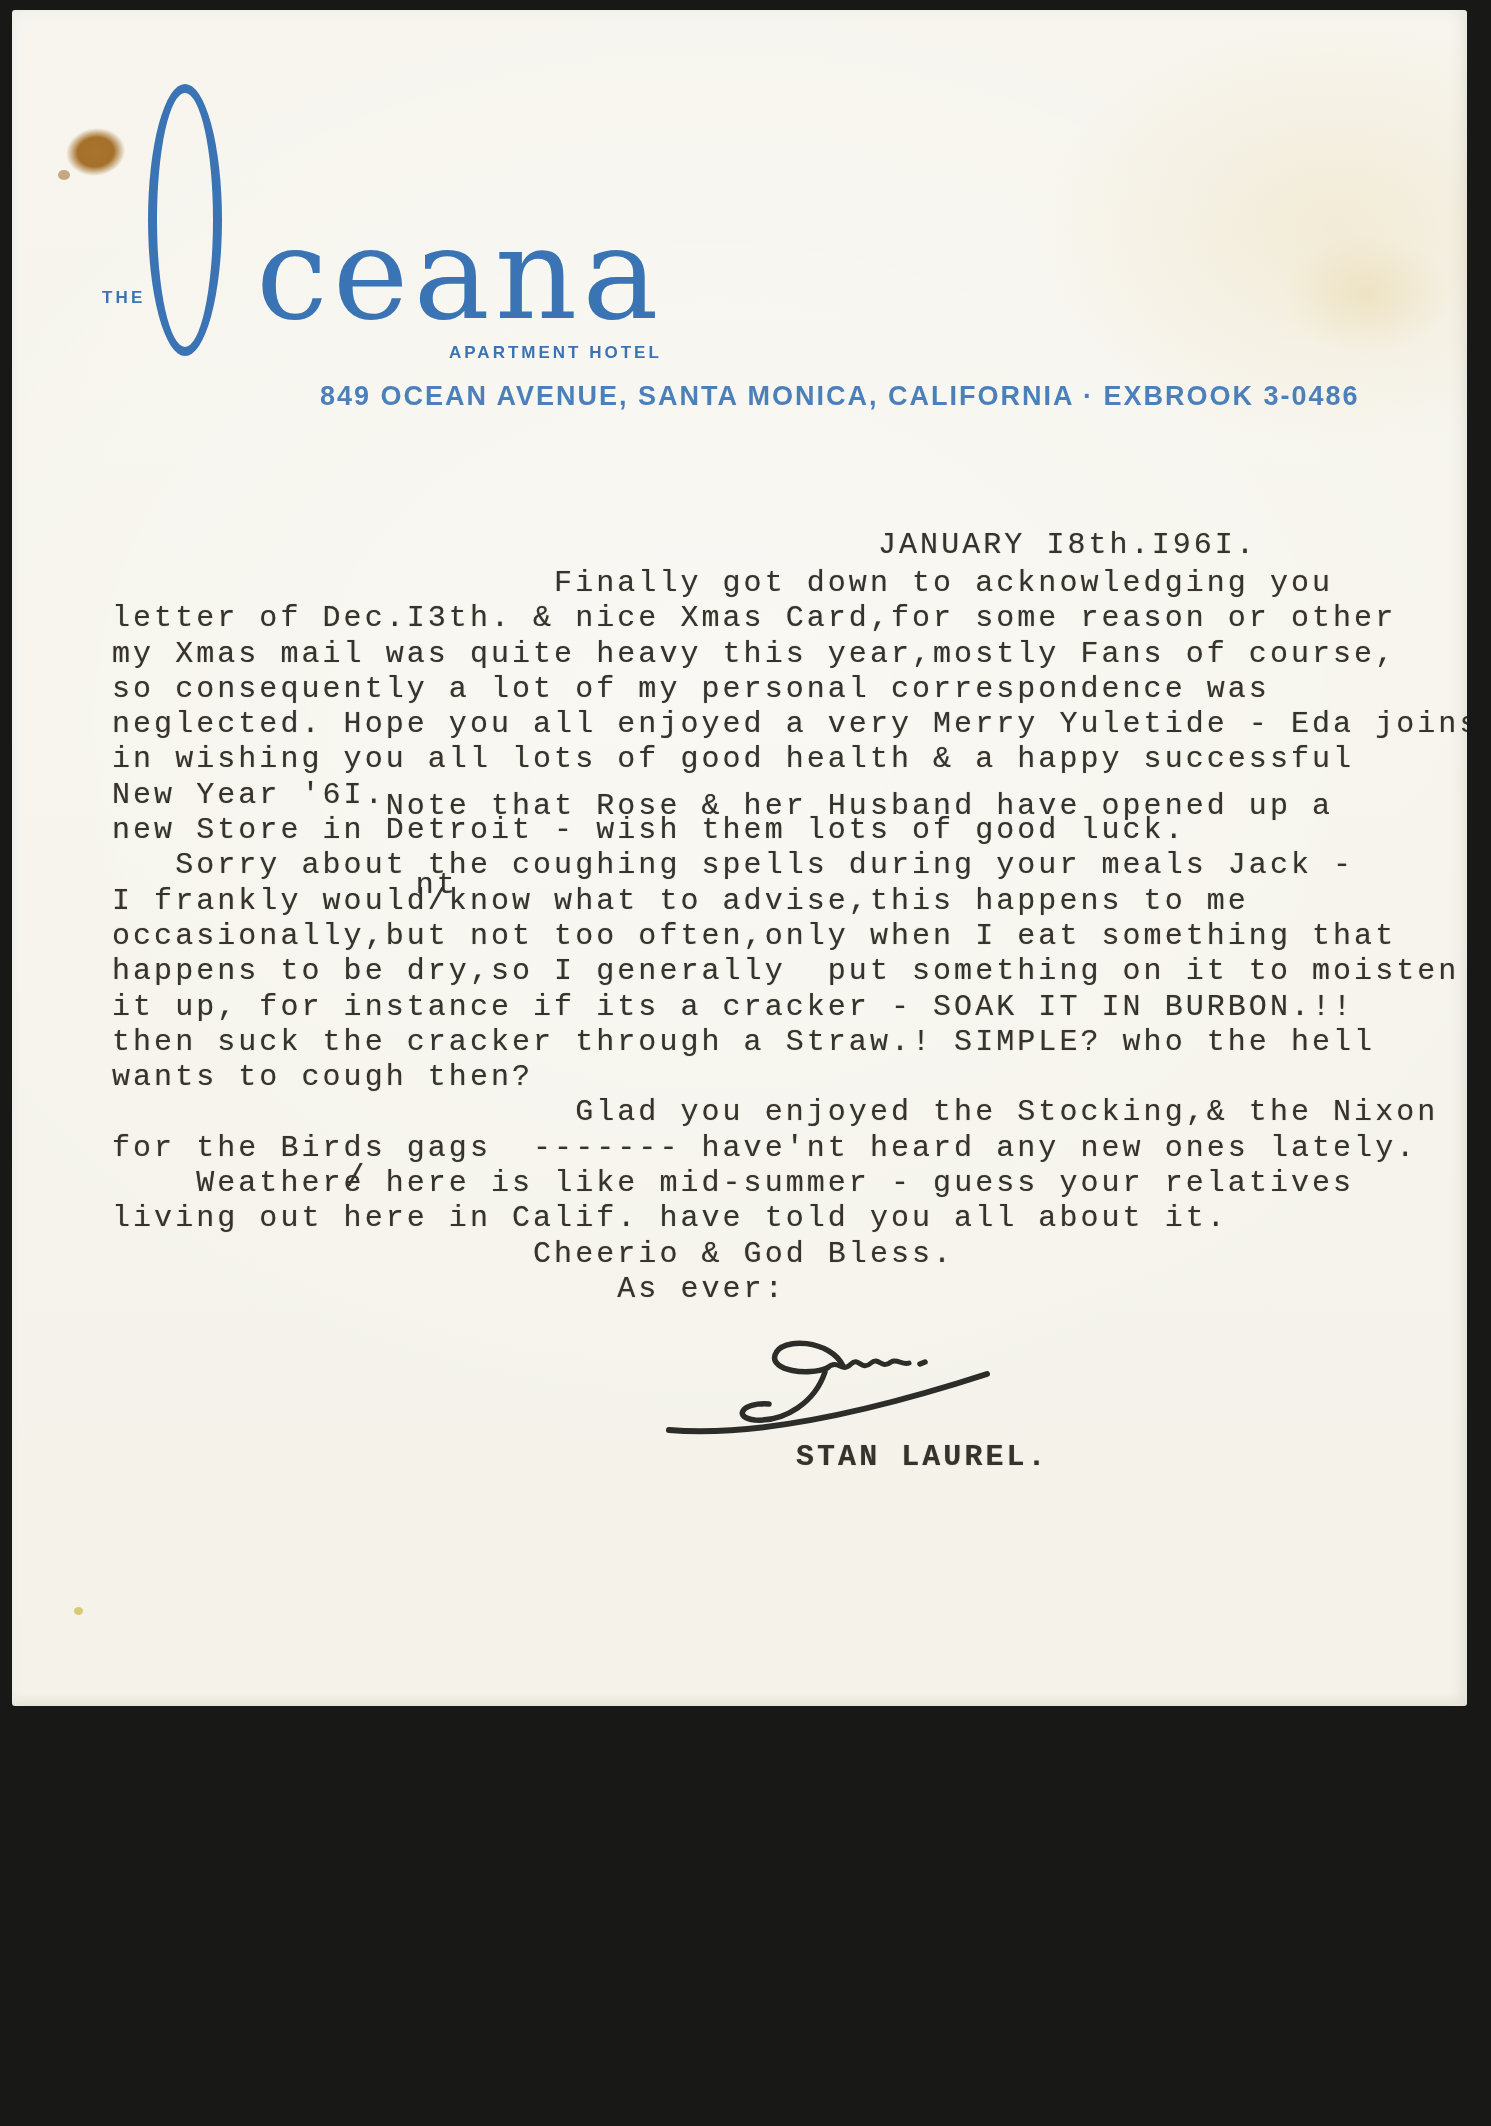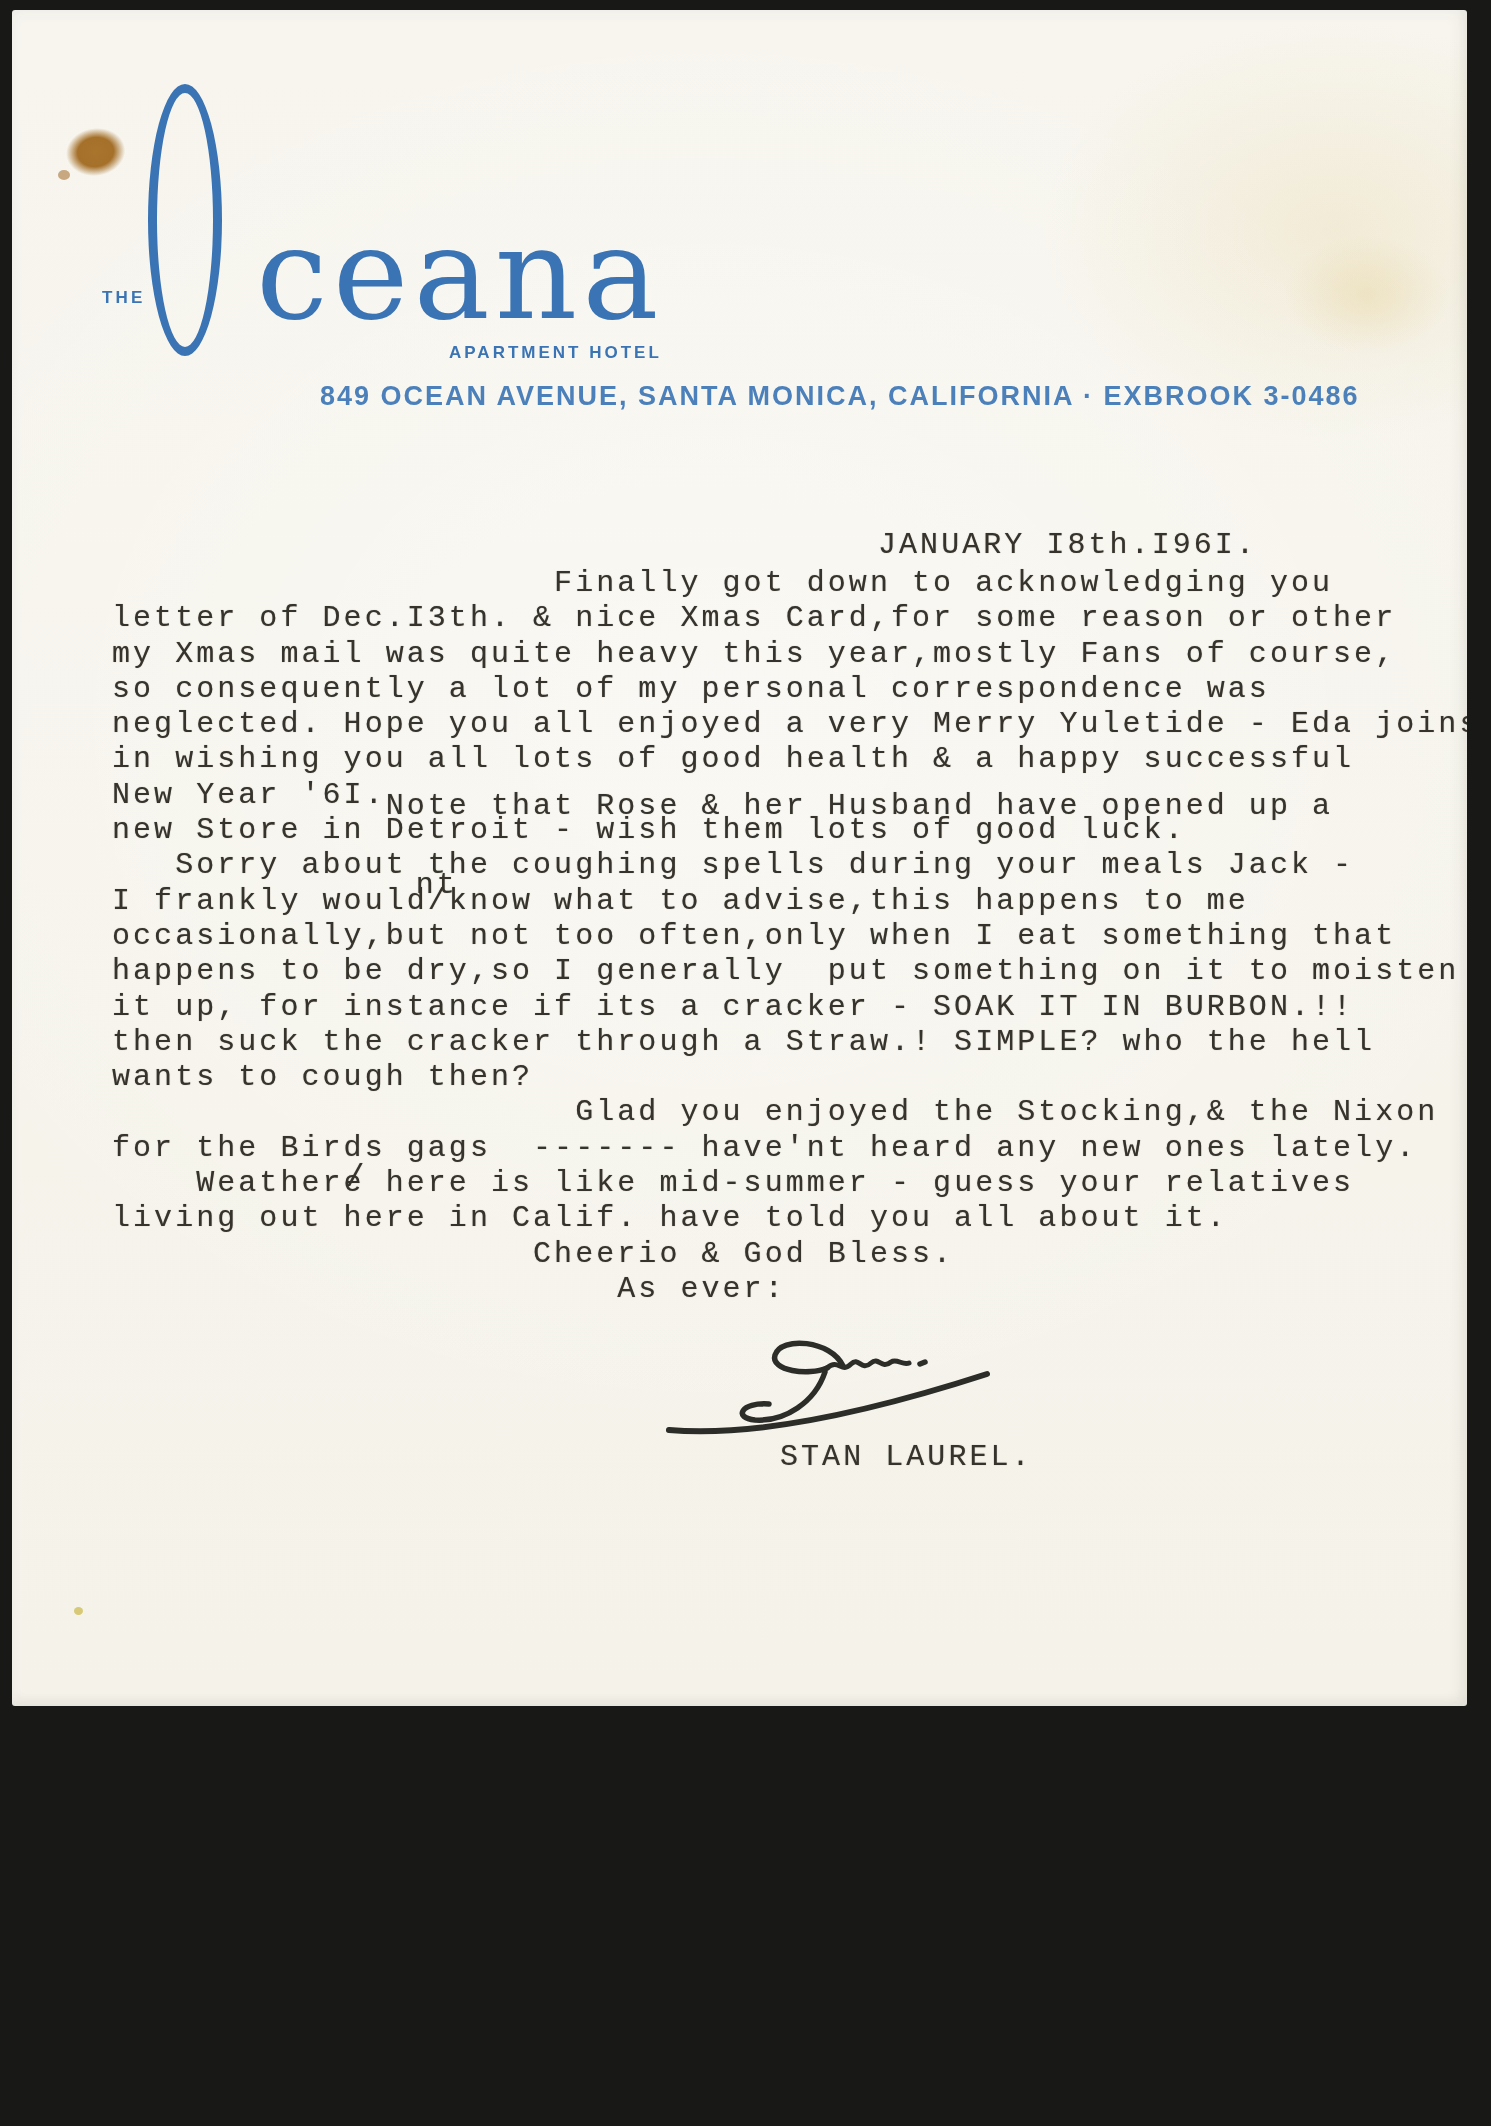--- a/index.html
+++ b/index.html
@@ -54,7 +54,7 @@
   .down{display:inline-block;transform:translateY(11px);}
   .slashed{position:relative;display:inline-block;}
   .slashed::after{content:"/";position:absolute;left:2px;top:-6px;font-size:1.05em;}
-  .typed-name{position:absolute;left:768px;top:1430px;white-space:pre;}
+  .typed-name{position:absolute;left:784px;top:1430px;white-space:pre;font-weight:bold;}
   
   .signature{position:absolute;left:645px;top:1326px;width:340px;height:105px;}
   .signature path{fill:none;stroke:#2c2c28;stroke-linecap:round;stroke-linejoin:round;}

